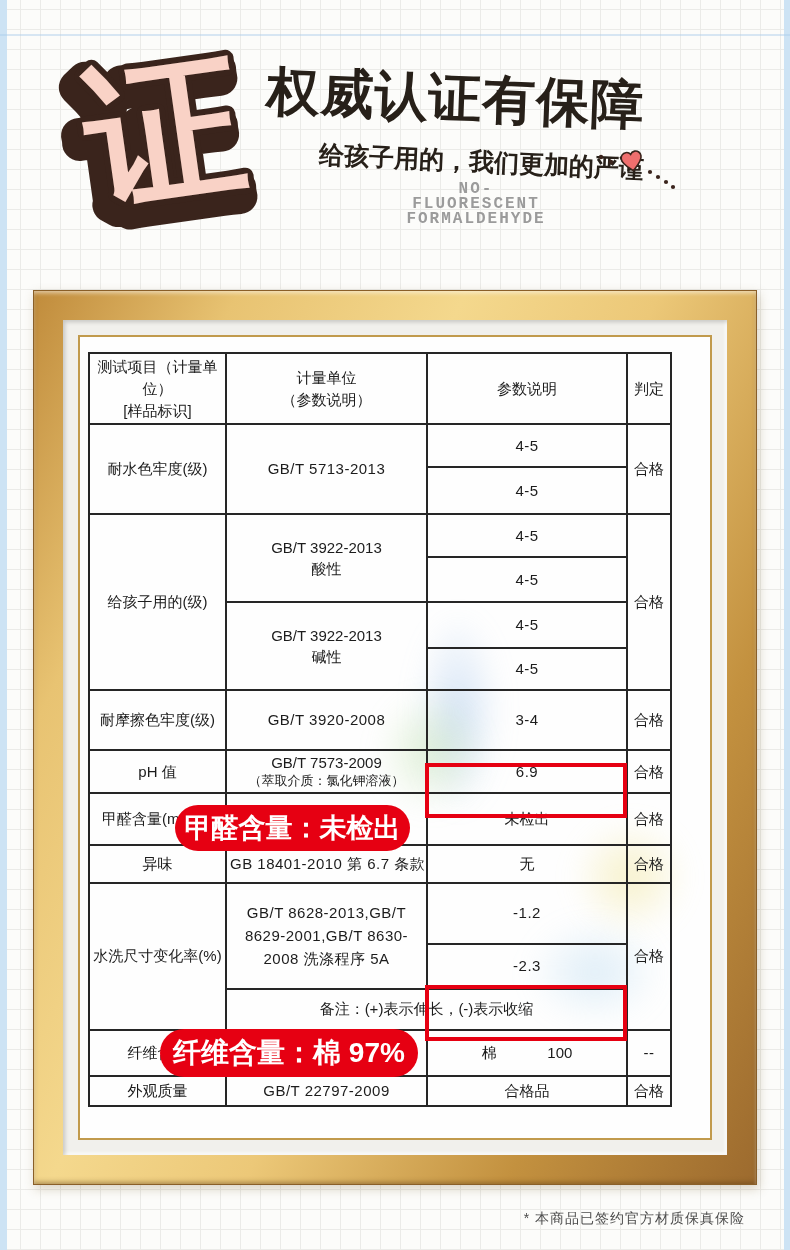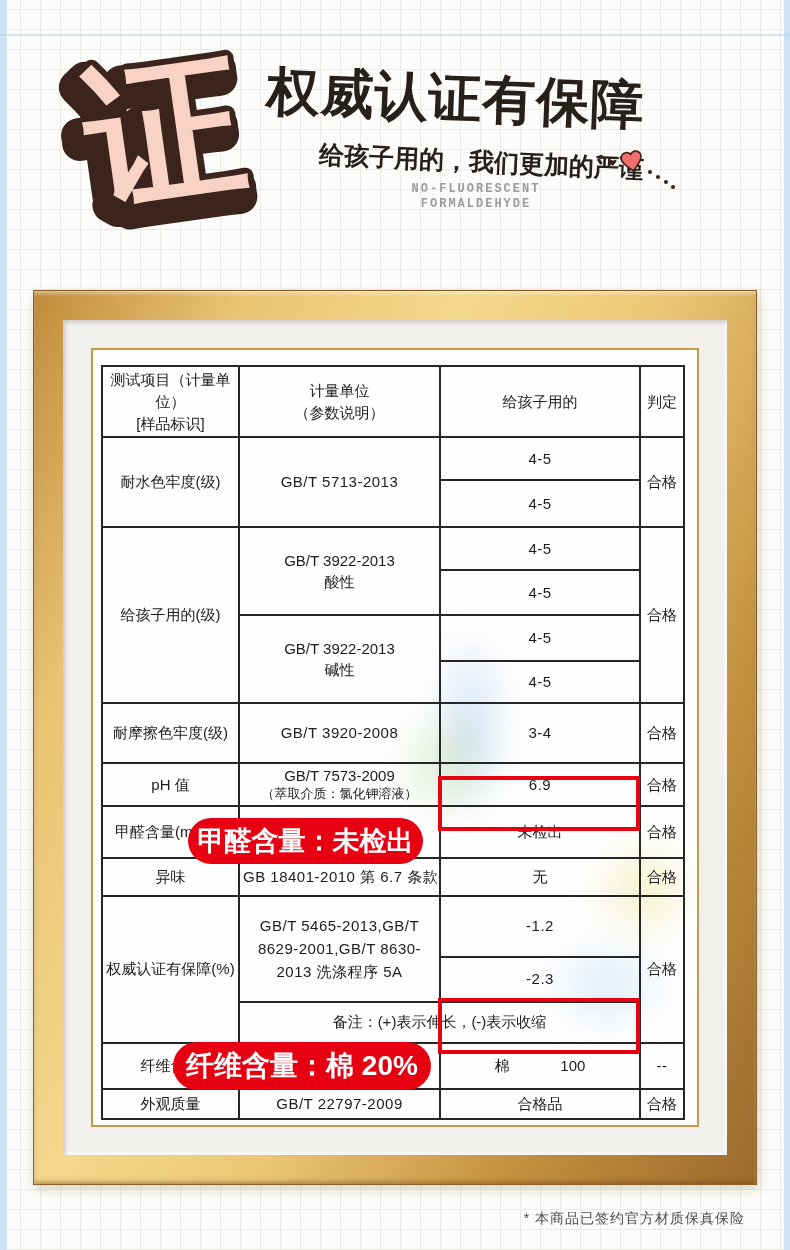--- a/index.html
+++ b/index.html
@@ -25,7 +25,7 @@
   .heart-wrap{position:absolute;left:590px;top:148px;}
   .en-caption{position:absolute;left:398px;top:182px;width:156px;text-align:center;
     font-family:"Liberation Mono","DejaVu Sans Mono",monospace;
-    font-size:12px;font-weight:700;letter-spacing:2px;color:#9b9b9b;line-height:15px;}
+    font-size:16px;font-weight:700;letter-spacing:2px;color:#9b9b9b;line-height:15px;}
 
   
   .frame-gold{position:absolute;left:33px;top:290px;width:724px;height:895px;

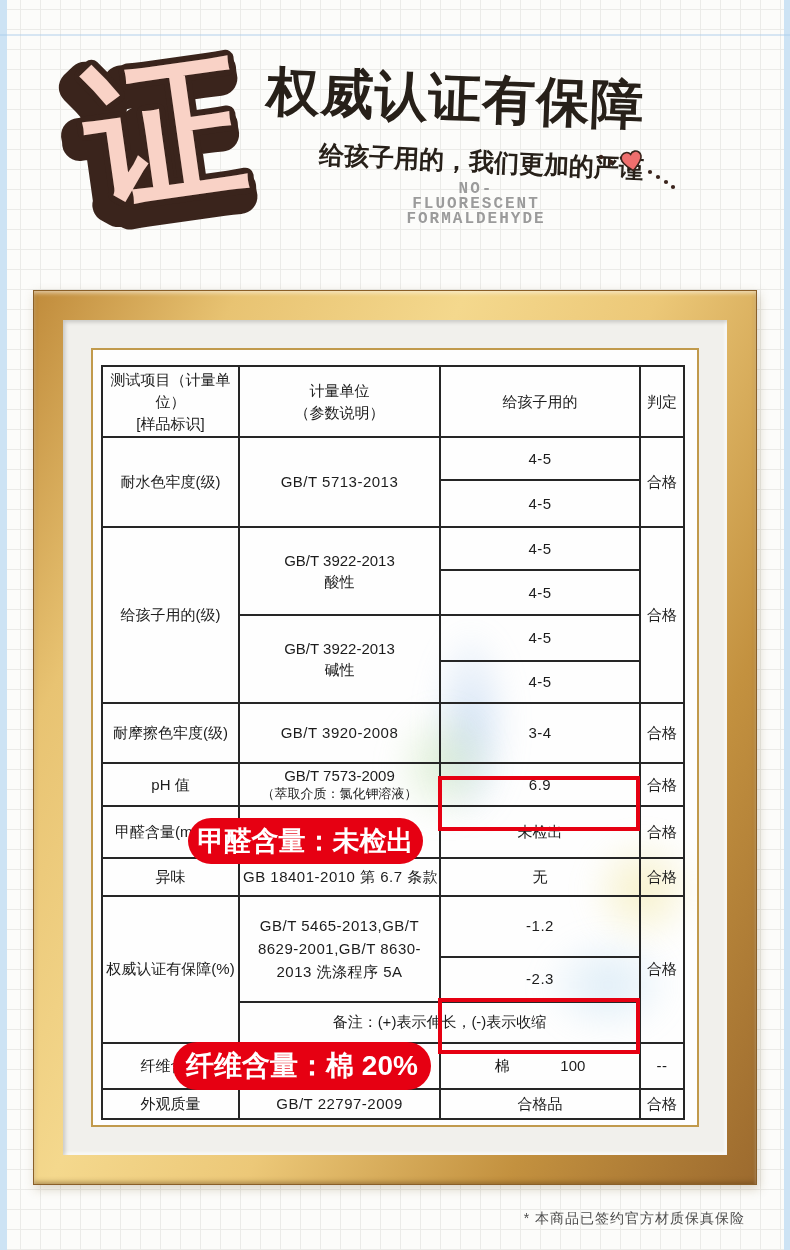--- a/index.html
+++ b/index.html
@@ -34,7 +34,7 @@
     box-sizing:border-box;padding:30px;}
   .frame-mat{width:100%;height:100%;box-sizing:border-box;background:#f1f0ec;
     box-shadow:inset 2px 2px 4px rgba(0,0,0,.18), inset -2px -2px 3px rgba(255,255,255,.9);
-    padding:28px;}
+    padding:15px;}
   .document{position:relative;width:100%;height:100%;box-sizing:border-box;
     background:#fefefe;border:2px solid #c19a4c;overflow:hidden;}
 

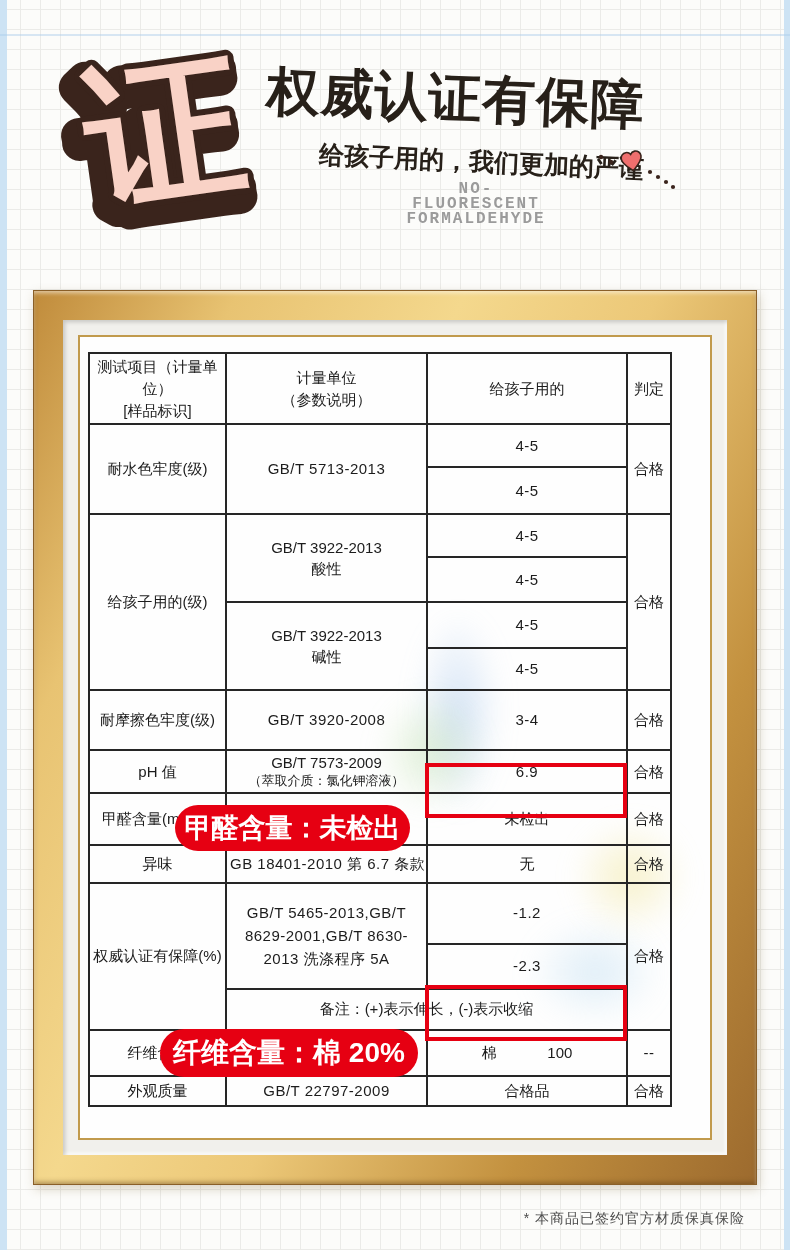--- a/index.html
+++ b/index.html
@@ -132,7 +132,7 @@
               <div>计量单位</div>
               <div>（参数说明）</div>
             </td>
-            <td>给孩子用的</td>
+            <td>参数说明</td>
             <td>判定</td>
           </tr>
 

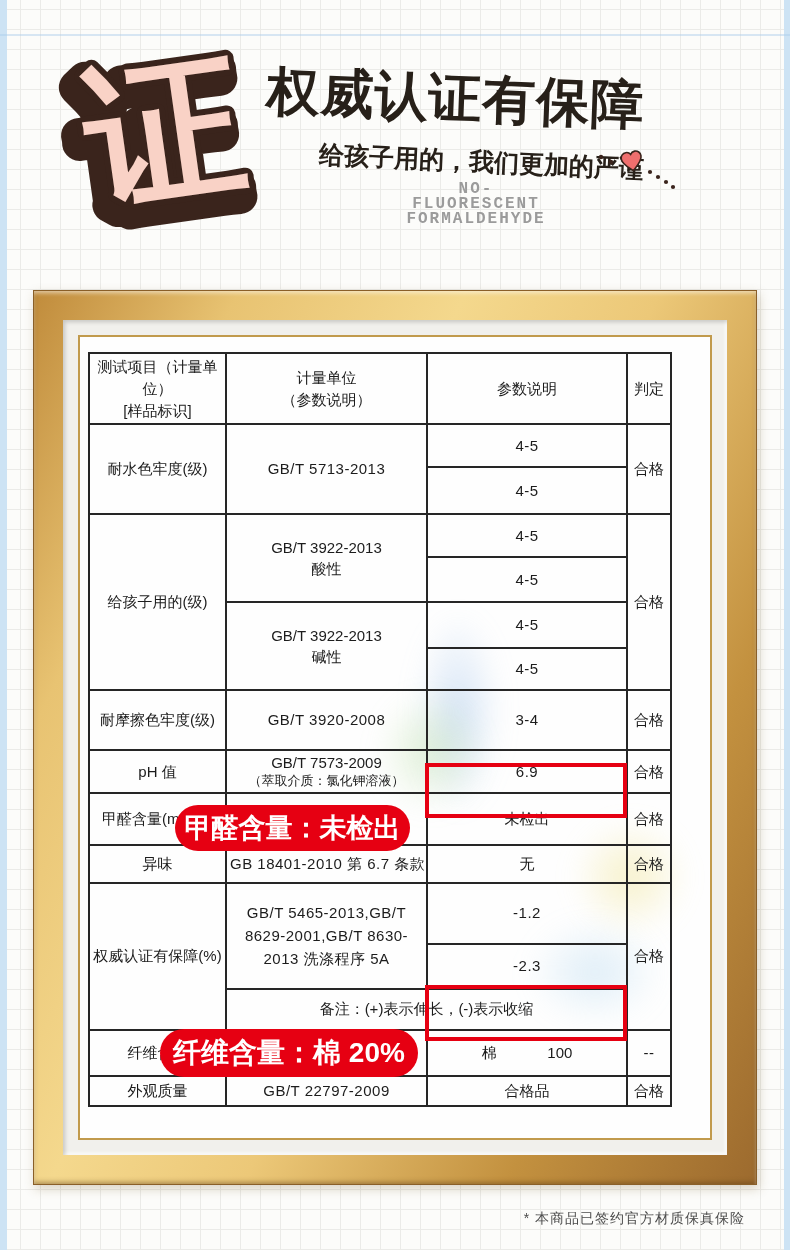--- a/index.html
+++ b/index.html
@@ -202,7 +202,7 @@
 
           <tr>
             <td rowspan="3">权威认证有保障(%)</td>
-            <td rowspan="2" class="num" style="line-height:1.55">GB/T 5465-2013,GB/T 8629-2001,GB/T 8630-2013 洗涤程序 5A</td>
+            <td rowspan="2" class="num" style="line-height:1.55">GB/T 8628-2013,GB/T 8629-2001,GB/T 8630-2008 洗涤程序 5A</td>
             <td style="height:61px" class="num">-1.2</td>
             <td rowspan="3">合格</td>
           </tr>

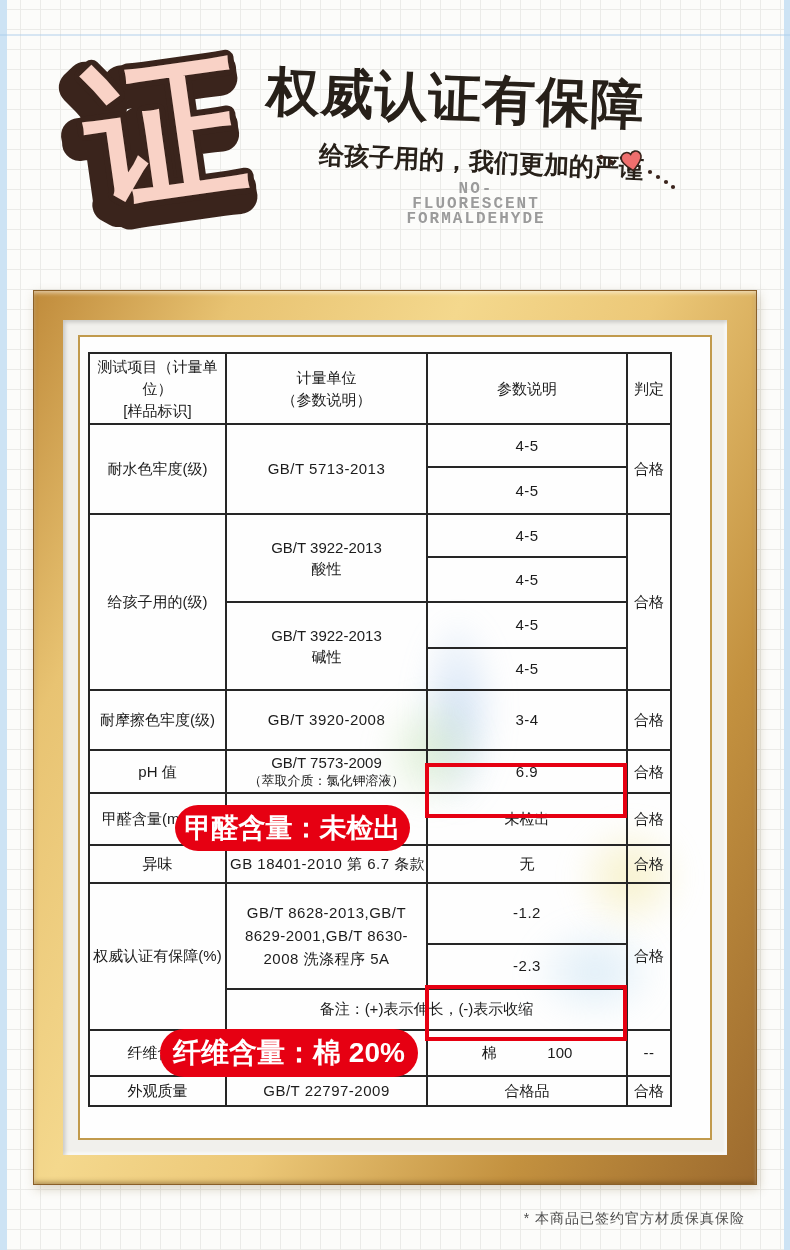--- a/index.html
+++ b/index.html
@@ -201,7 +201,7 @@
           </tr>
 
           <tr>
-            <td rowspan="3">权威认证有保障(%)</td>
+            <td rowspan="3">水洗尺寸变化率(%)</td>
             <td rowspan="2" class="num" style="line-height:1.55">GB/T 8628-2013,GB/T 8629-2001,GB/T 8630-2008 洗涤程序 5A</td>
             <td style="height:61px" class="num">-1.2</td>
             <td rowspan="3">合格</td>

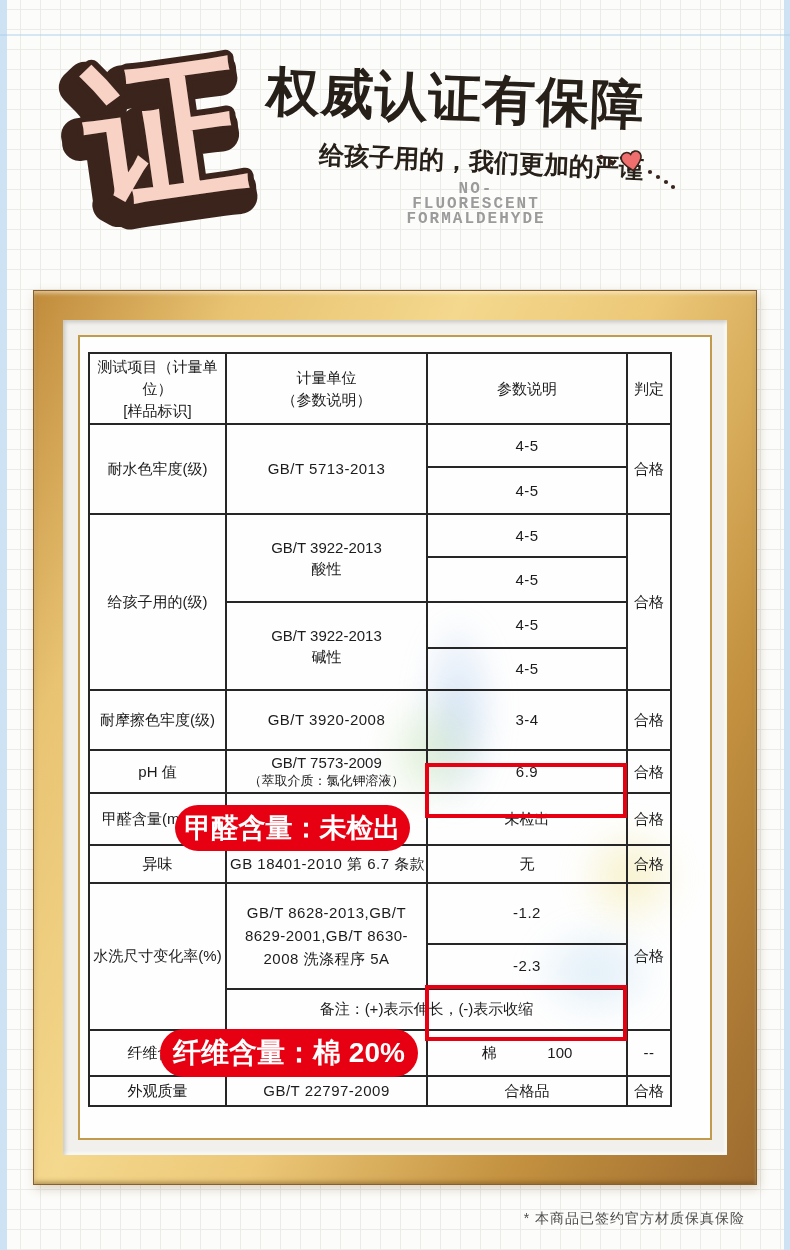--- a/index.html
+++ b/index.html
@@ -237,7 +237,7 @@
         <div class="hl-rect hl-rect1"></div>
         <div class="pill pill1">甲醛含量：未检出</div>
         <div class="hl-rect hl-rect2"></div>
-        <div class="pill pill2">纤维含量：棉 20%</div>
+        <div class="pill pill2">纤维含量：棉 97%</div>
 
       </div>
     </div>

